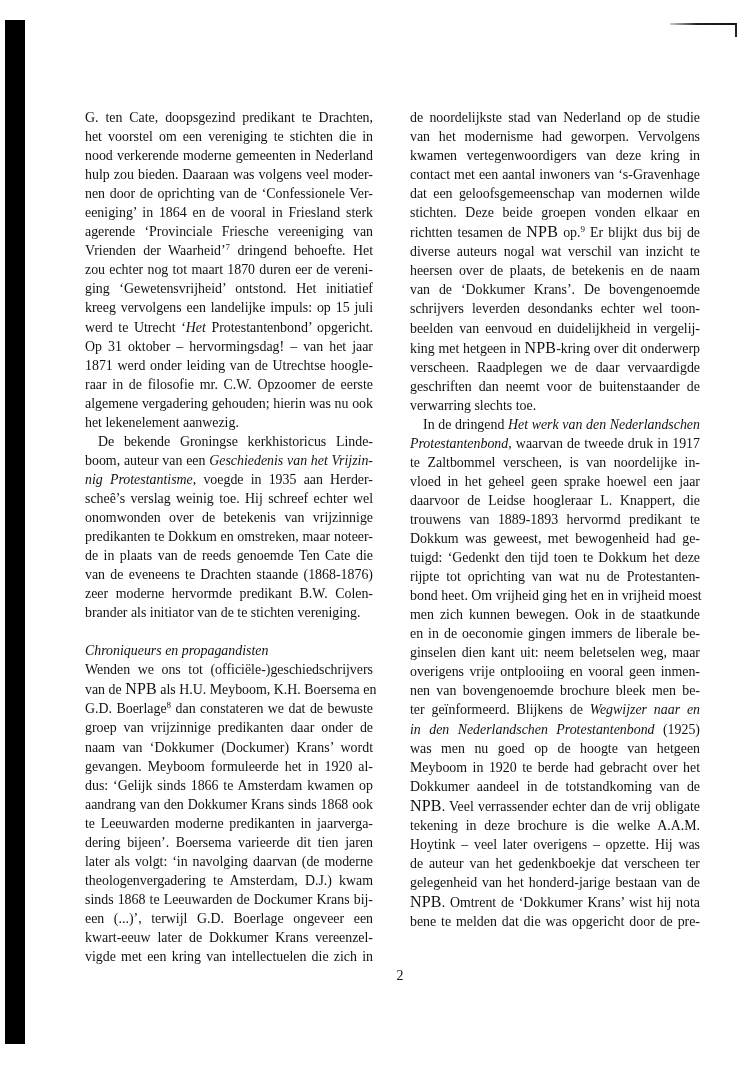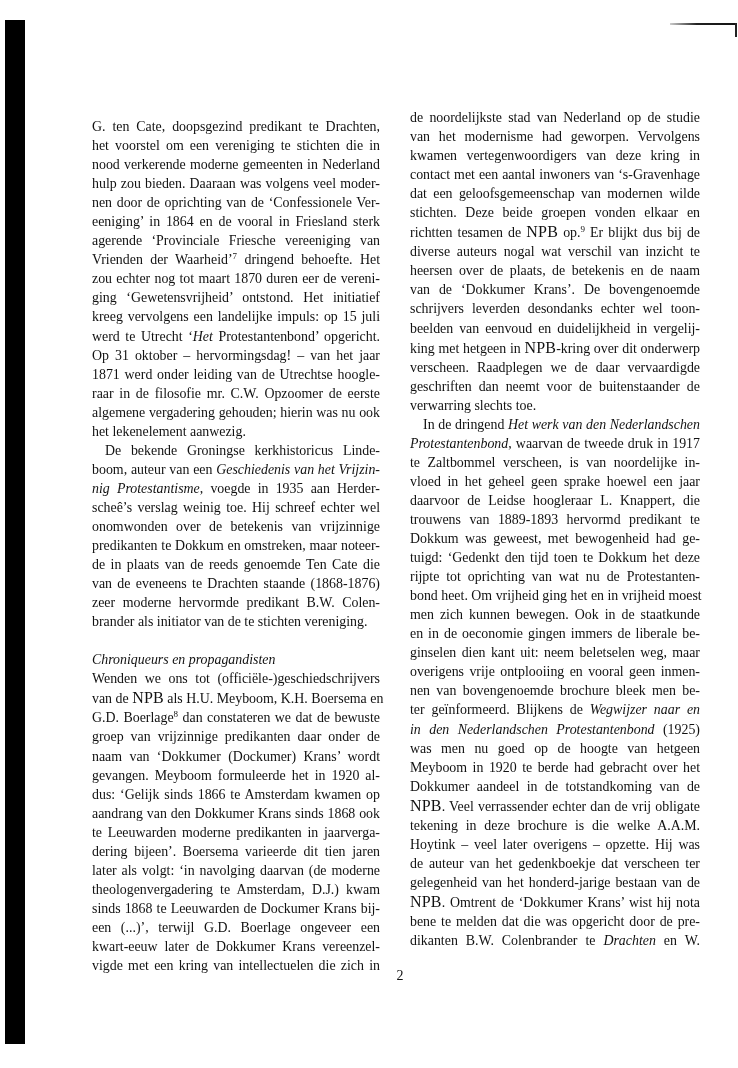--- a/index.html
+++ b/index.html
@@ -48,7 +48,7 @@
       text-align: justify;
       hyphens: manual;
     }
-    .col-left { left: 92px; margin-top: 9px; }
+    .col-left { left: 85px; }
     .col-right { left: 410px; width: 290px; }
     .column p {
       margin: 0;

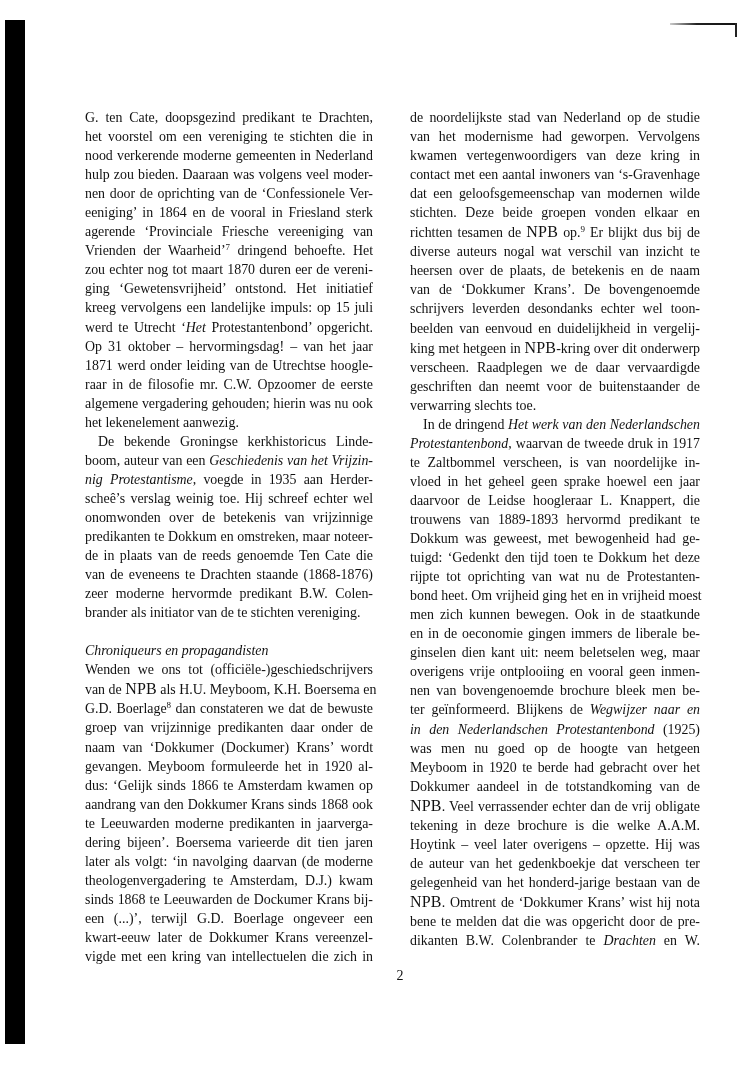--- a/index.html
+++ b/index.html
@@ -194,7 +194,6 @@
     <span class="line">gelegenheid van het honderd-jarige bestaan van de</span>
     <span class="line"><span class="sc">NPB</span><span>. Omtrent de ‘Dokkumer Krans’ wist hij nota</span></span>
     <span class="line">bene te melden dat die was opgericht door de pre-</span>
-    <span class="line"><span>dikanten B.W. Colenbrander te </span><i>Drachten</i><span> en W.</span></span>
   </p>
 </div>
 

